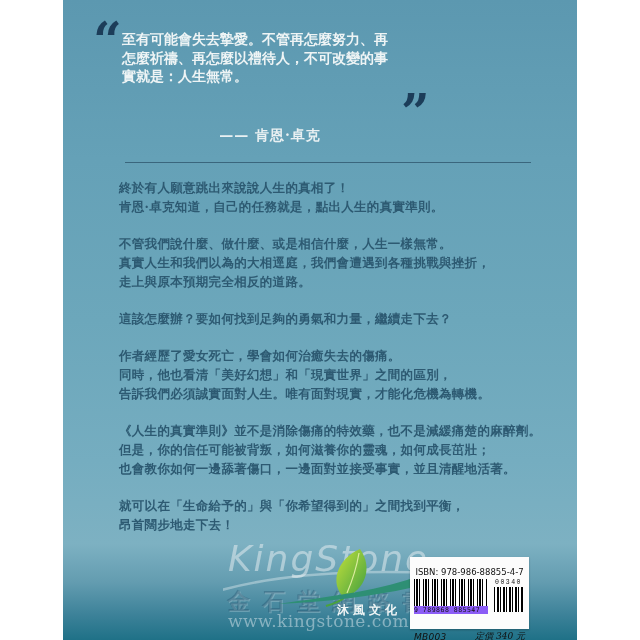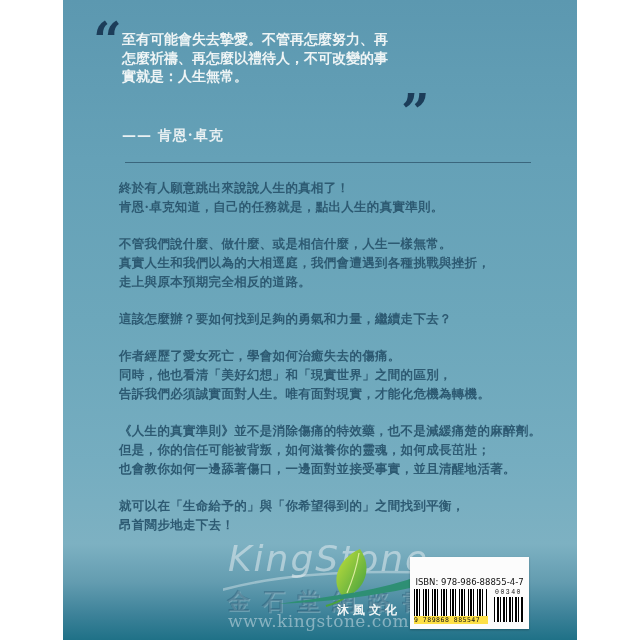--- a/index.html
+++ b/index.html
@@ -31,7 +31,7 @@
   }
   .quote-lines .line { white-space:nowrap; }
   .quote-attribution {
-    position:absolute; left:59px; top:127px; width:296px; text-align:left;
+    position:absolute; left:59px; top:127px; width:296px; text-align:center;
     font-size:14px; font-weight:bold; color:#e9f0f2; letter-spacing:1px;
   }
   .divider {

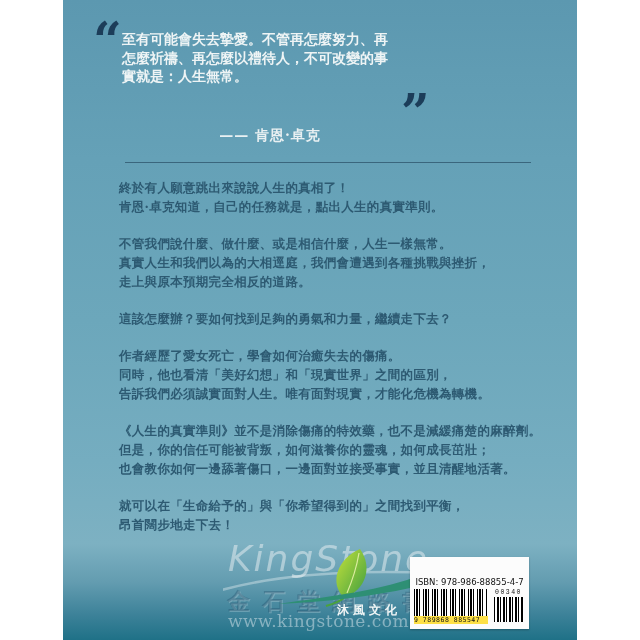--- a/index.html
+++ b/index.html
@@ -75,7 +75,7 @@
   .isbn-box {
     position:absolute; left:347px; top:557px; width:119px; height:72px; z-index:3;
     background:#fcfcfc; box-shadow:0 1px 2px rgba(0,0,0,0.25);
-    padding:20px 4px 2px 4px;
+    padding:10px 4px 2px 4px;
     font-family:"DejaVu Sans","Liberation Sans",sans-serif; color:#111;
   }
   .isbn-line { font-size:8.5px; white-space:nowrap; text-align:center; letter-spacing:0; }

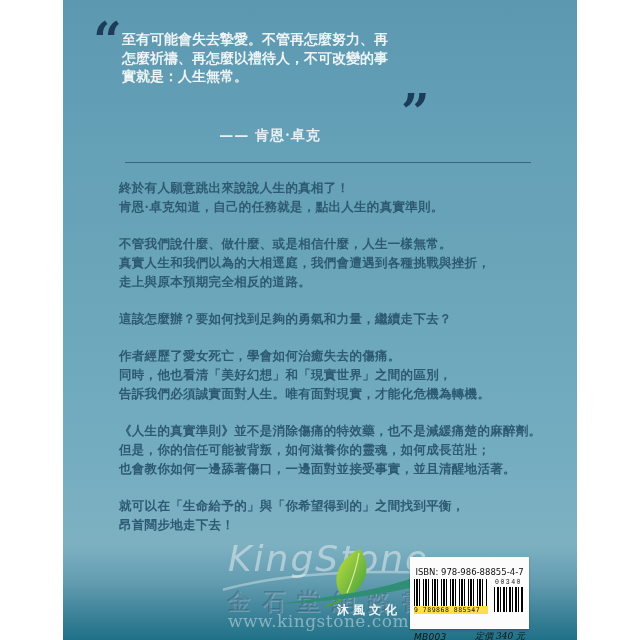--- a/index.html
+++ b/index.html
@@ -90,7 +90,7 @@
   }
   .barcode-main-digits {
     font-family:"DejaVu Sans Mono","Liberation Mono",monospace;
-    font-size:6.5px; white-space:nowrap; letter-spacing:0.5px; background:#fde047;
+    font-size:6.5px; white-space:nowrap; letter-spacing:0.5px; background:#8b5cf6;
   }
   .barcode-addon-wrap { width:33px; margin-left:4px; }
   .addon-digits {

